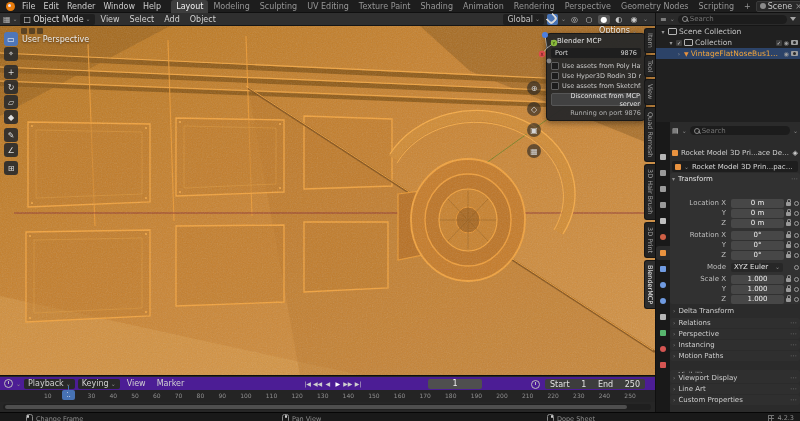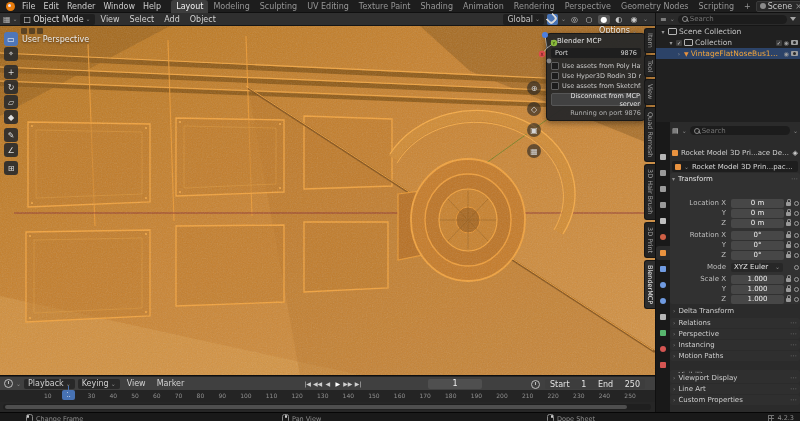--- a/index.html
+++ b/index.html
@@ -127,7 +127,7 @@
 
   
   .timeline{position:absolute;left:0;top:375px;width:655px;height:37px;background:#262626;border-top:1px solid #0f0f0f;box-sizing:border-box;}
-  .tlhdr{position:absolute;left:0;top:1px;width:655px;height:13px;background:#404040;display:flex;align-items:center;gap:3px;padding:0 4px;box-sizing:border-box;}
+  .tlhdr{position:absolute;left:0;top:1px;width:655px;height:13px;background:#4c1d95;display:flex;align-items:center;gap:3px;padding:0 4px;box-sizing:border-box;}
   .clock{width:7px;height:7px;border:1px solid #bdbdbd;border-radius:50%;position:relative;flex:none;}
   .clock::after{content:'';position:absolute;left:2.5px;top:1px;width:1px;height:2.5px;background:#bdbdbd;}
   .tpill{display:flex;align-items:center;gap:2px;background:#282828;border-radius:2px;height:10px;padding:0 4px;color:#d0d0d0;}

